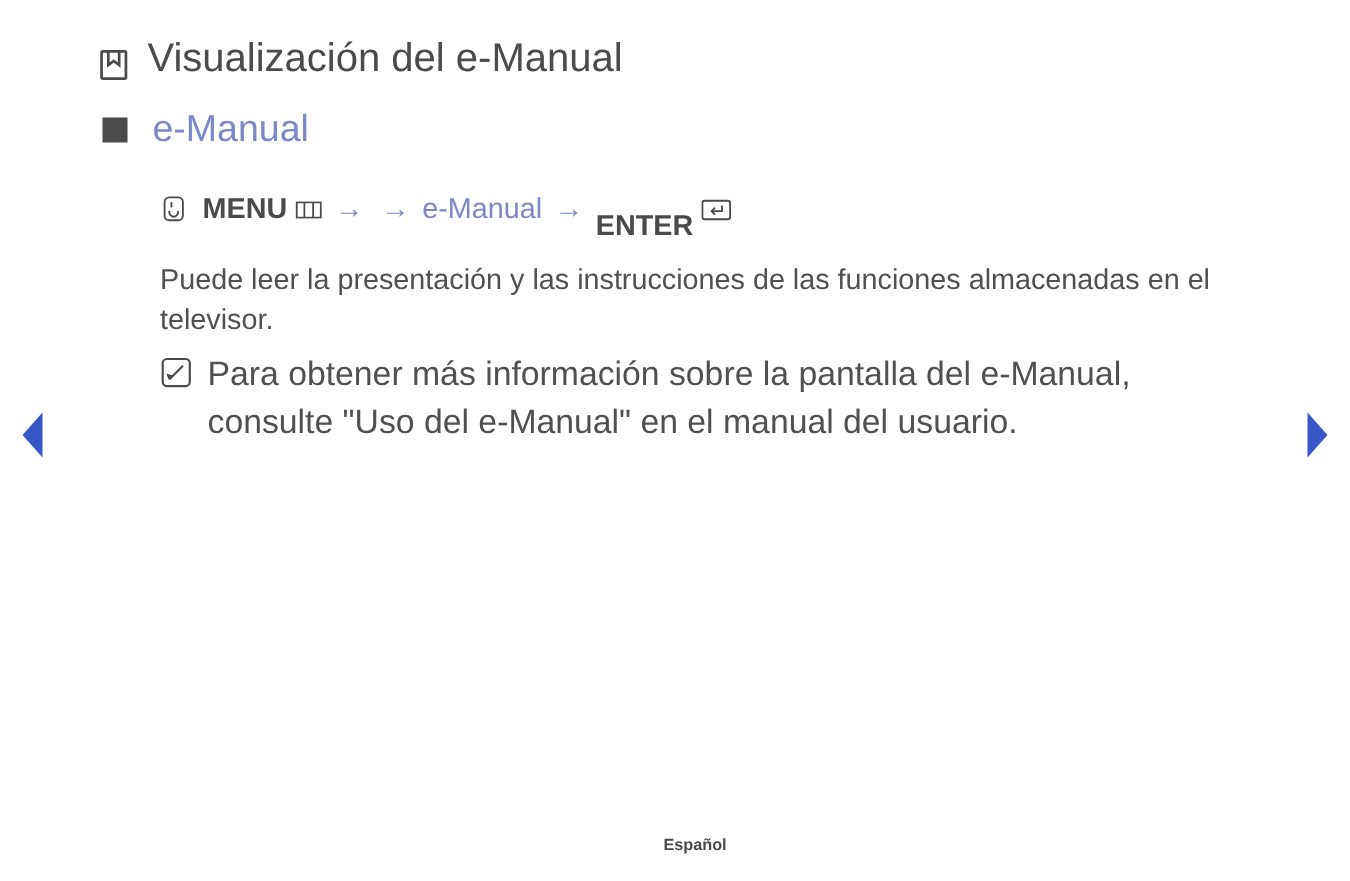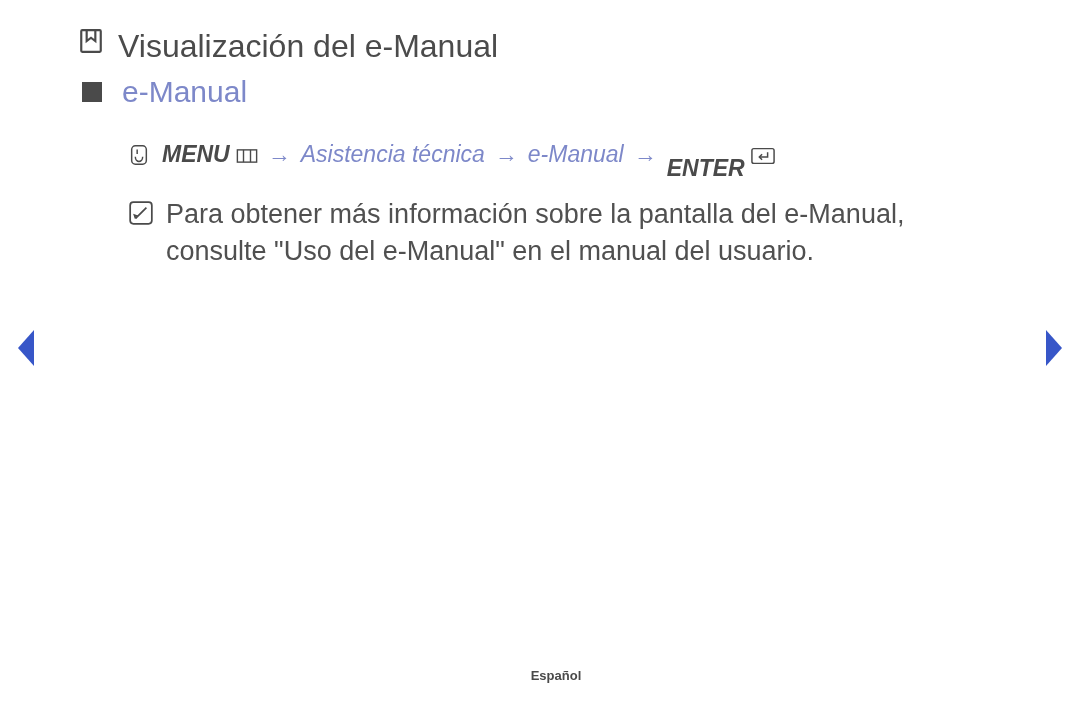--- a/index.html
+++ b/index.html
@@ -5,7 +5,7 @@
     * { box-sizing: border-box; margin: 0; padding: 0; }
     html, body { width: 1080px; height: 705px; font-family: Arial, Helvetica, sans-serif; background: #fff; color: #515151; position: relative; }
     .page { padding: 28px 78px 0 78px; }
-    .title-row { display: flex; align-items: flex-start; gap: 14px; margin-bottom: 10px; }
+    .title-row { display: flex; align-items: flex-end; gap: 14px; margin-bottom: 22px; }
     .title-icon { width: 26px; height: 26px; flex-shrink: 0; }
     .title-text { font-size: 32px; font-weight: 400; color: #4b4b4b; letter-spacing: 0; }
     .subtitle-row { display: flex; align-items: center; gap: 18px; margin-bottom: 18px; }

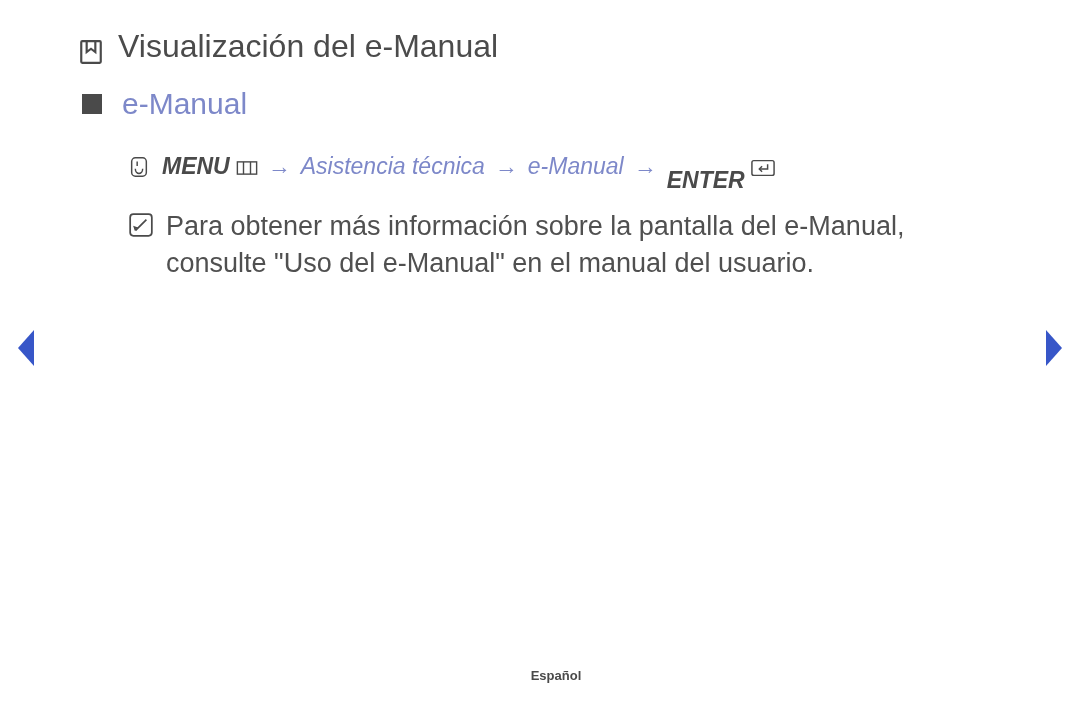--- a/index.html
+++ b/index.html
@@ -11,7 +11,7 @@
     .subtitle-row { display: flex; align-items: center; gap: 18px; margin-bottom: 18px; }
     .square-bullet { width: 20px; height: 20px; background: #4a4a4a; margin-left: 4px; margin-right: 2px; flex-shrink: 0; }
     .subtitle-text { font-size: 30px; font-weight: 400; color: #7d88c9; }
-    .nav-line { display: flex; align-items: center; flex-wrap: wrap; gap: 6px; font-size: 23px; margin-left: 50px; margin-bottom: 14px; color: #505050; font-style: italic; }
+    .nav-line { display: flex; align-items: center; flex-wrap: wrap; gap: 6px; font-size: 23px; margin-left: 50px; margin-bottom: 14px; color: #505050; }
     .nav-remote-icon { width: 22px; height: 22px; margin-right: 6px; flex-shrink: 0; }
     .nav-menu-label { font-weight: 700; color: #4a4a4a; }
     .nav-menu-icon { width: 22px; height: 14px; vertical-align: middle; }

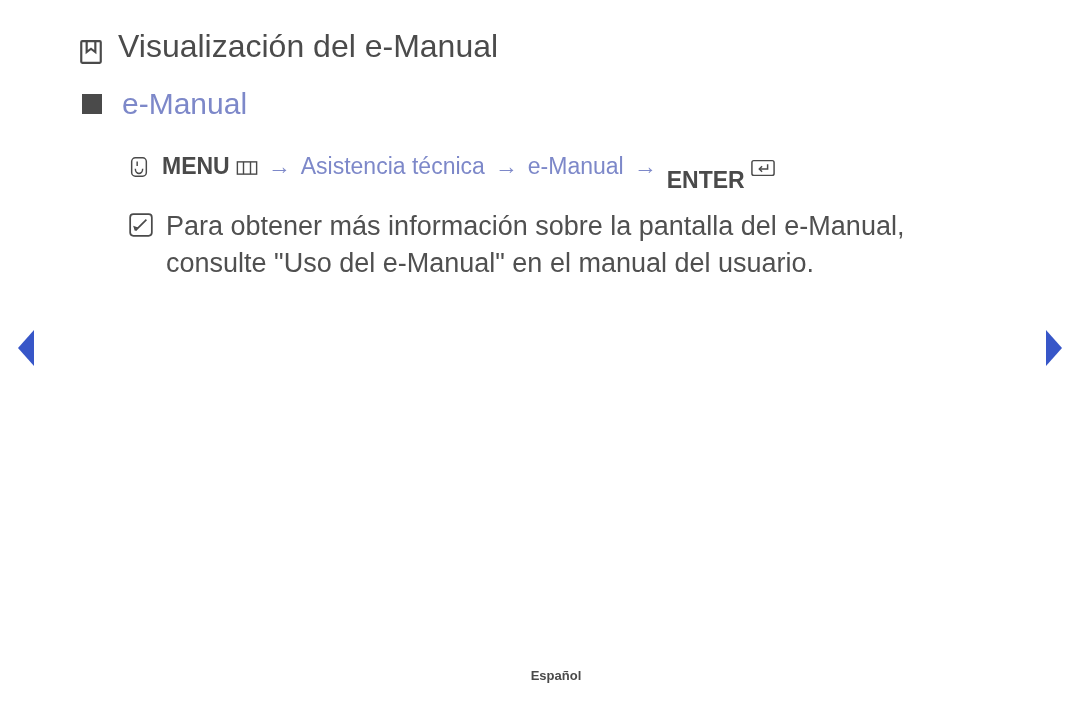--- a/index.html
+++ b/index.html
@@ -65,7 +65,6 @@
       </svg>
     </span>
     <span class="nav-arrow">→</span>
-    <span class="nav-blue">Asistencia técnica</span>
     <span class="nav-arrow">→</span>
     <span class="nav-blue">e-Manual</span>
     <span class="nav-arrow">→</span>

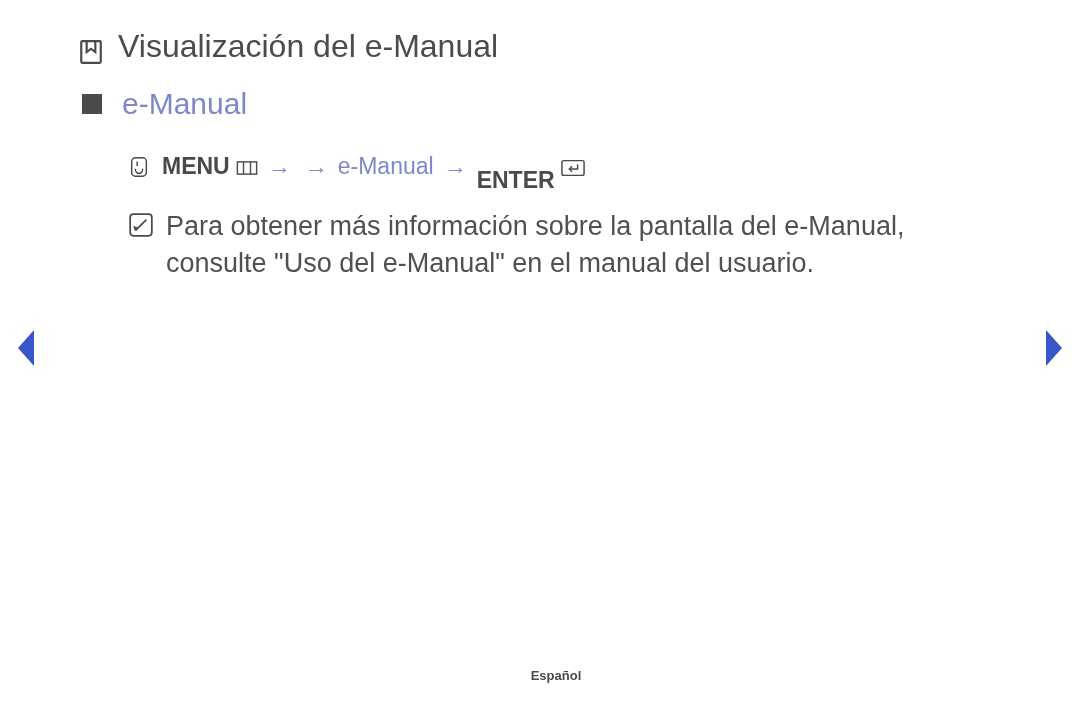--- a/index.html
+++ b/index.html
@@ -78,6 +78,7 @@
     </span>
   </div>
 
+  <p class="body-text">Puede leer la presentación y las instrucciones de las funciones almacenadas en el televisor.</p>
 
   <div class="note-row">
     <span class="note-icon">

